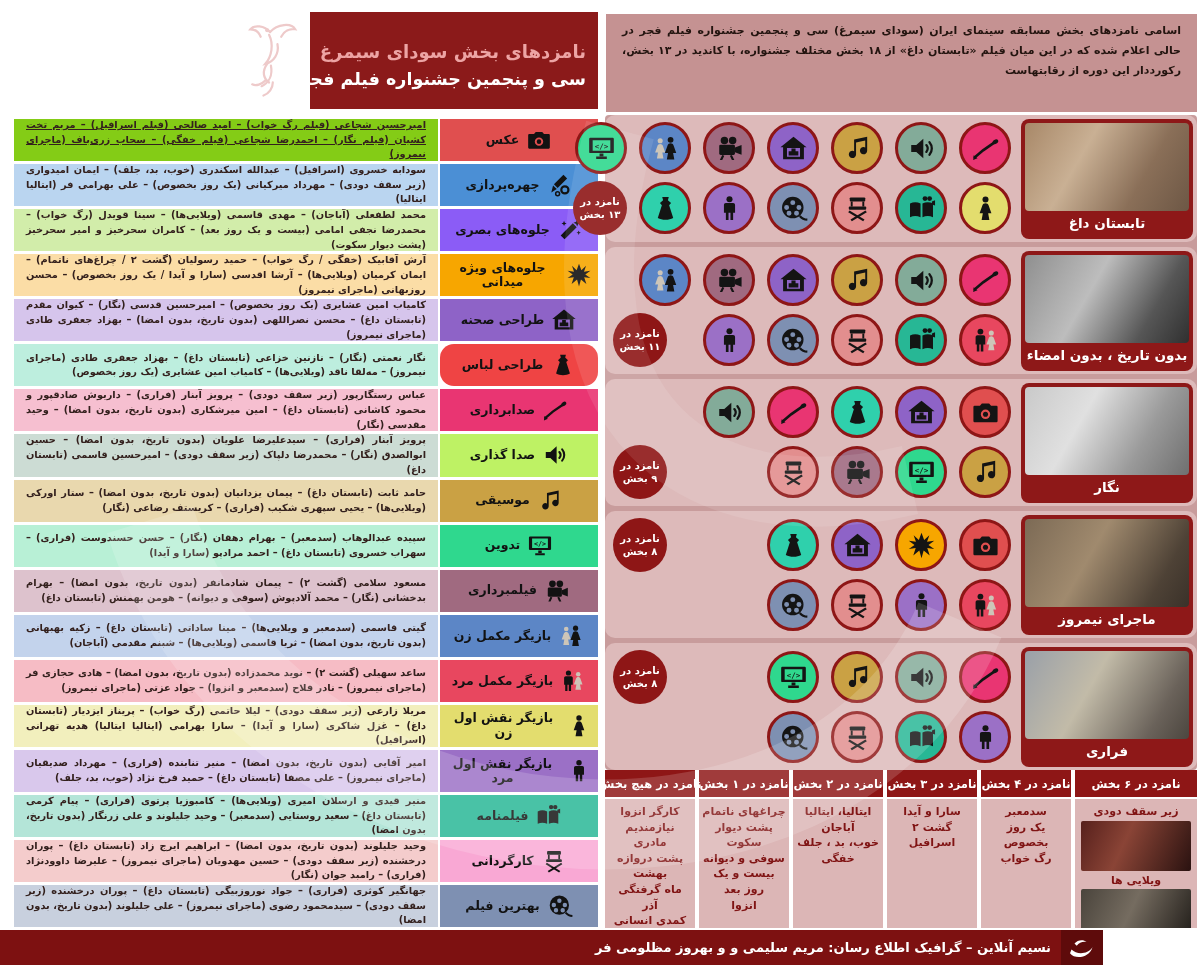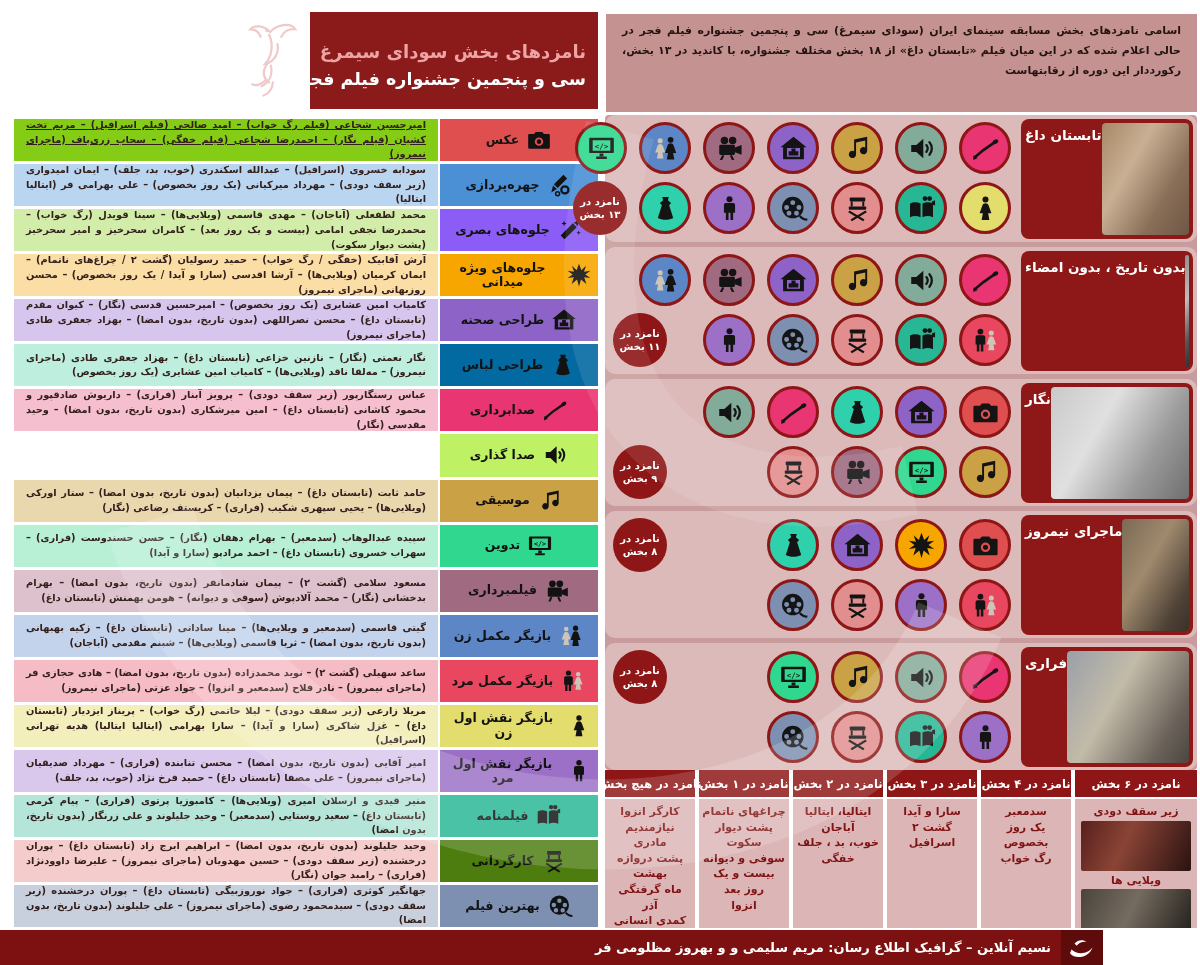--- a/index.html
+++ b/index.html
@@ -50,7 +50,7 @@
   }
   .film-card{
     width:172px;height:120px;flex:none;background:#8e1818;border-radius:8px;
-    padding:4px;box-sizing:border-box;display:flex;flex-direction:row;
+    padding:4px;box-sizing:border-box;display:flex;flex-direction:column;
   }
   .film-photo{flex:1;border-radius:4px;}
   .photo-f1{background:linear-gradient(120deg,#a88868 0%,#c9b094 35%,#8a6f58 70%,#6d5745 100%);}

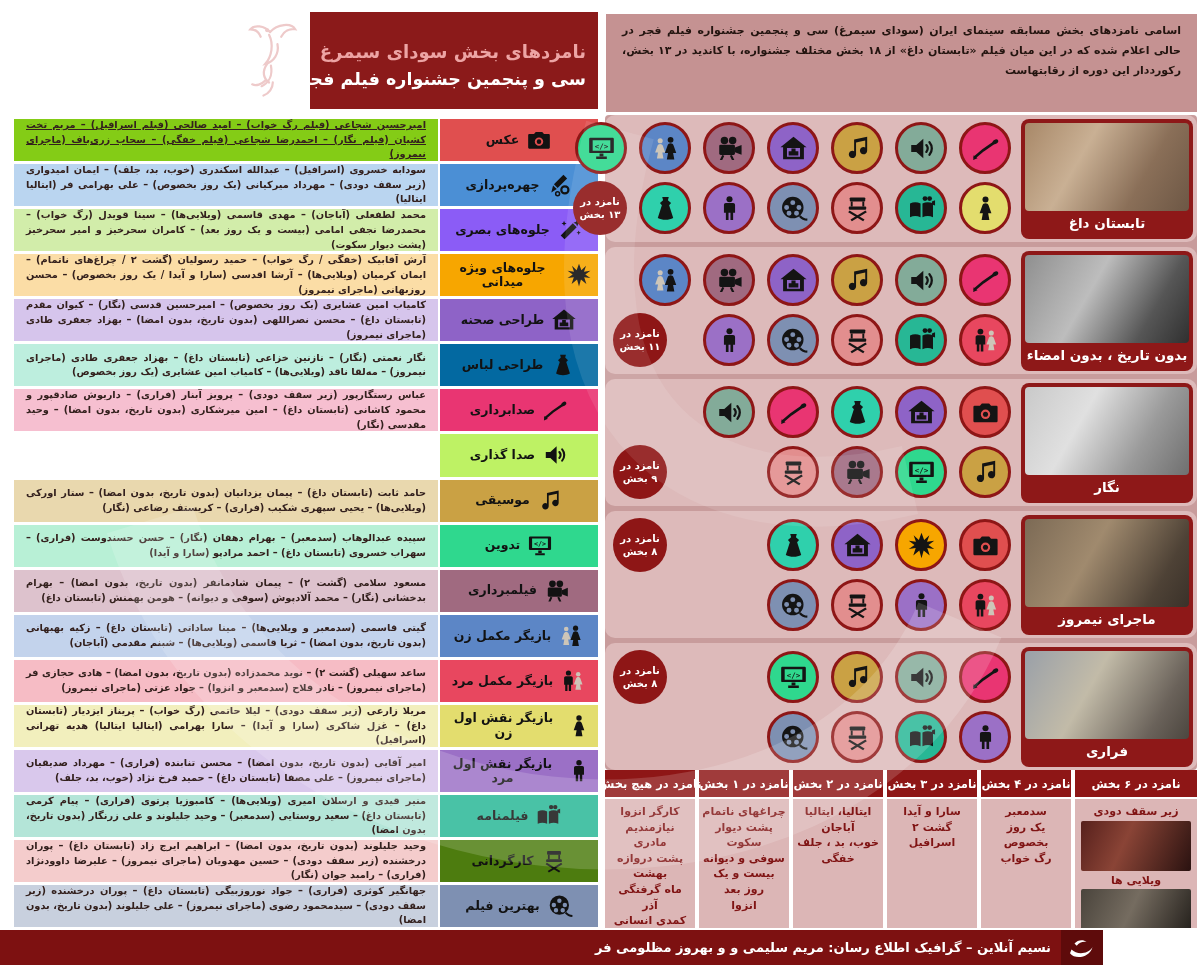--- a/index.html
+++ b/index.html
@@ -275,7 +275,7 @@
     <div class="cat-names" style="background: rgb(214, 197, 236);">کامیاب امین عشایری (یک روز بخصوص) – امیرحسین قدسی (نگار) – کیوان مقدم (تابستان داغ) – محسن نصراللهی (بدون تاریخ، بدون امضا) – بهزاد جعفری طادی (ماجرای نیمروز)</div>
   </div>
     <div class="cat-row">
-    <div class="cat-label" style="background: #0369a1;">
+    <div class="cat-label" style="background: #ef4444; border-radius: 14px;">
       <svg class="cat-icon">
           <use href="#icon-costume" xlink:href="#icon-costume"></use>
         </svg>

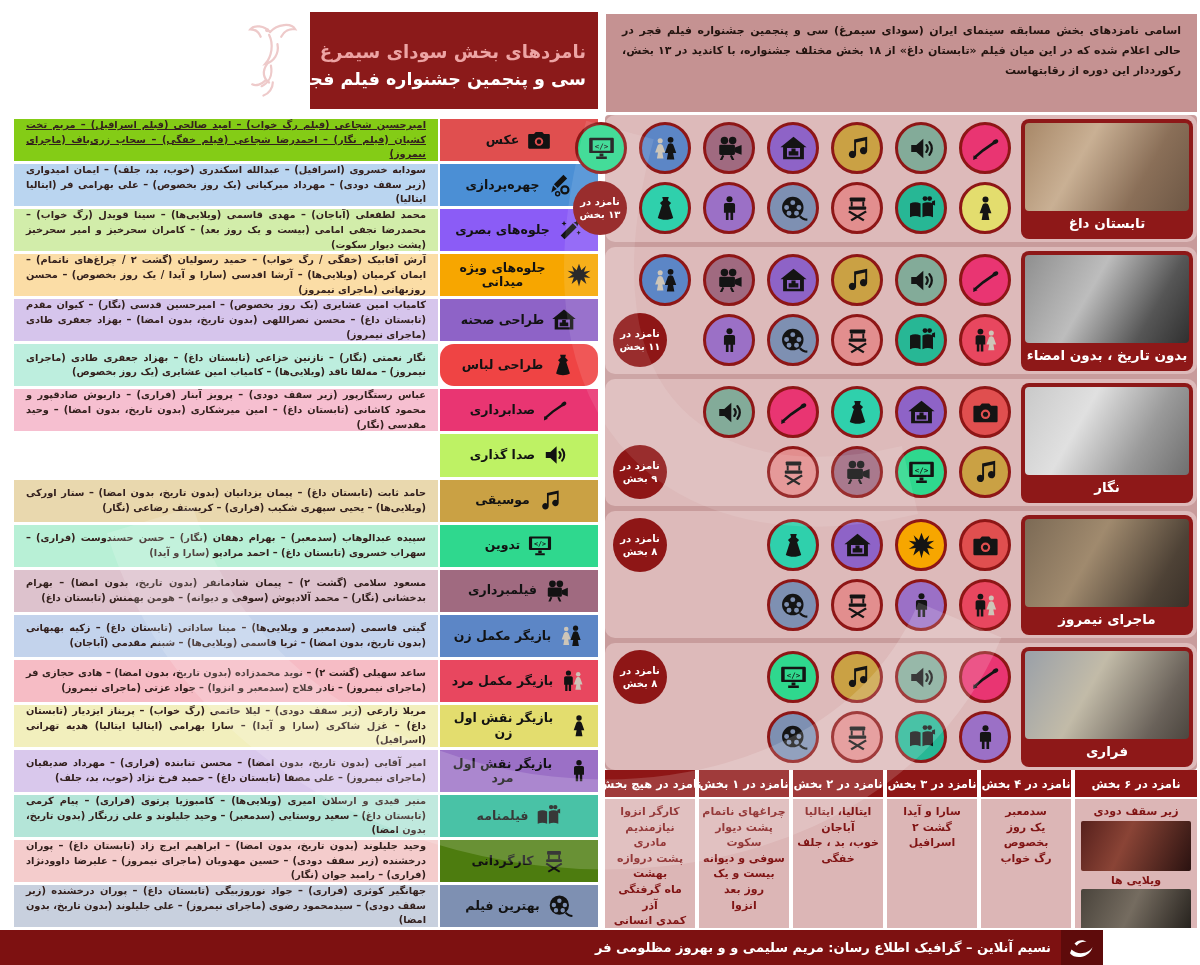--- a/index.html
+++ b/index.html
@@ -299,6 +299,7 @@
         </svg>
       <span class="cat-label-text">صدا گذاری</span>
     </div>
+    <div class="cat-names" style="background: rgb(204, 220, 212);">پرویز آبنار (فراری) – سیدعلیرضا علویان (بدون تاریخ، بدون امضا) – حسین ابوالصدق (نگار) – محمدرضا دلپاک (زیر سقف دودی) – امیرحسین قاسمی (تابستان داغ)</div>
   </div>
     <div class="cat-row">
     <div class="cat-label" style="background: rgb(202, 161, 68);">

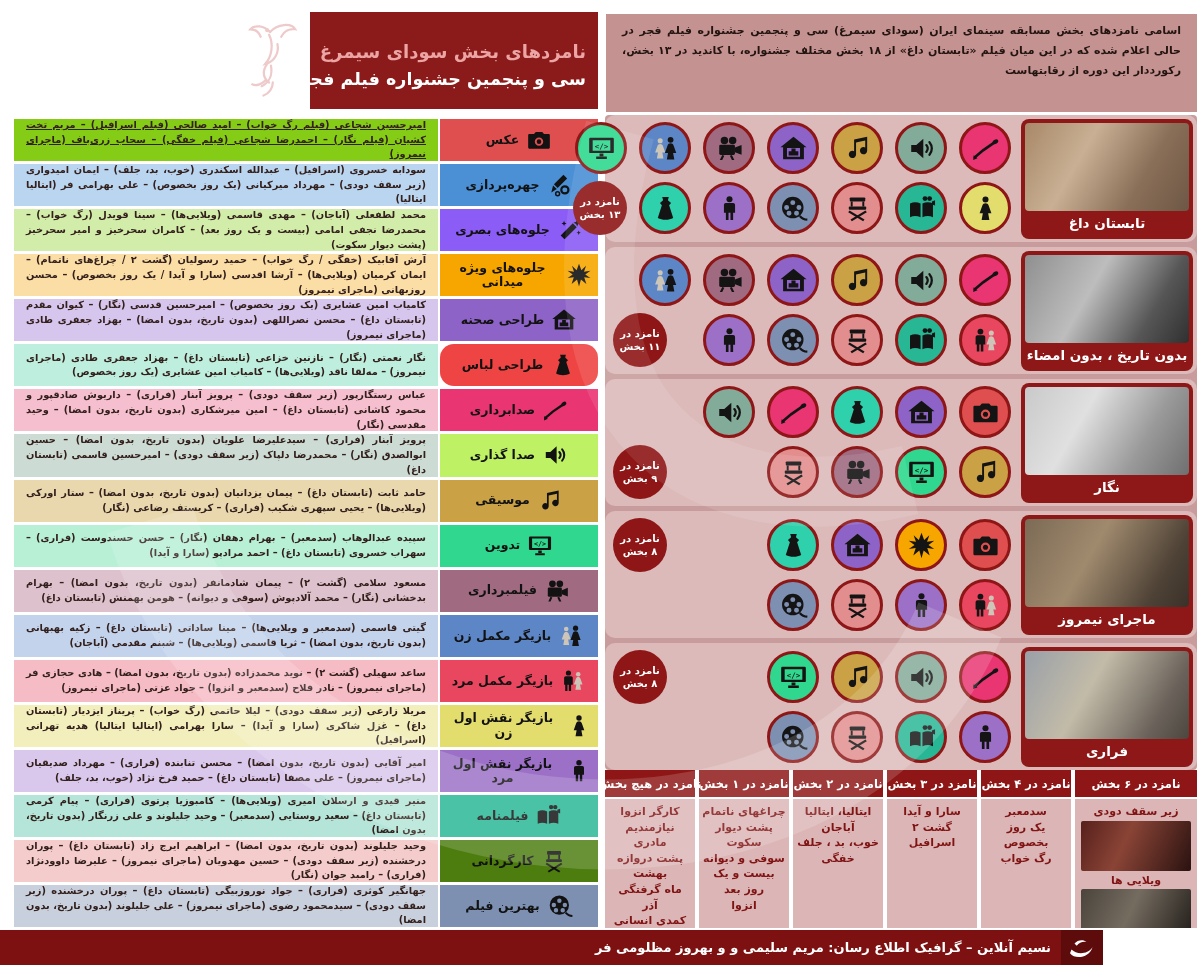--- a/index.html
+++ b/index.html
@@ -362,7 +362,7 @@
         </svg>
       <span class="cat-label-text">بازیگر نقش اول مرد</span>
     </div>
-    <div class="cat-names" style="background: rgb(217, 200, 236);">امیر آقایی (بدون تاریخ، بدون امضا) – محسن تنابنده (فراری) – مهرداد صدیقیان (ماجرای نیمروز) – علی مصفا (تابستان داغ) – حمید فرخ نژاد (خوب، بد، جلف)</div>
+    <div class="cat-names" style="background: rgb(217, 200, 236);">امیر آقایی (بدون تاریخ، بدون امضا) – منیر تنابنده (فراری) – مهرداد صدیقیان (ماجرای نیمروز) – علی مصفا (تابستان داغ) – حمید فرخ نژاد (خوب، بد، جلف)</div>
   </div>
     <div class="cat-row">
     <div class="cat-label" style="background: rgb(39, 183, 149);">

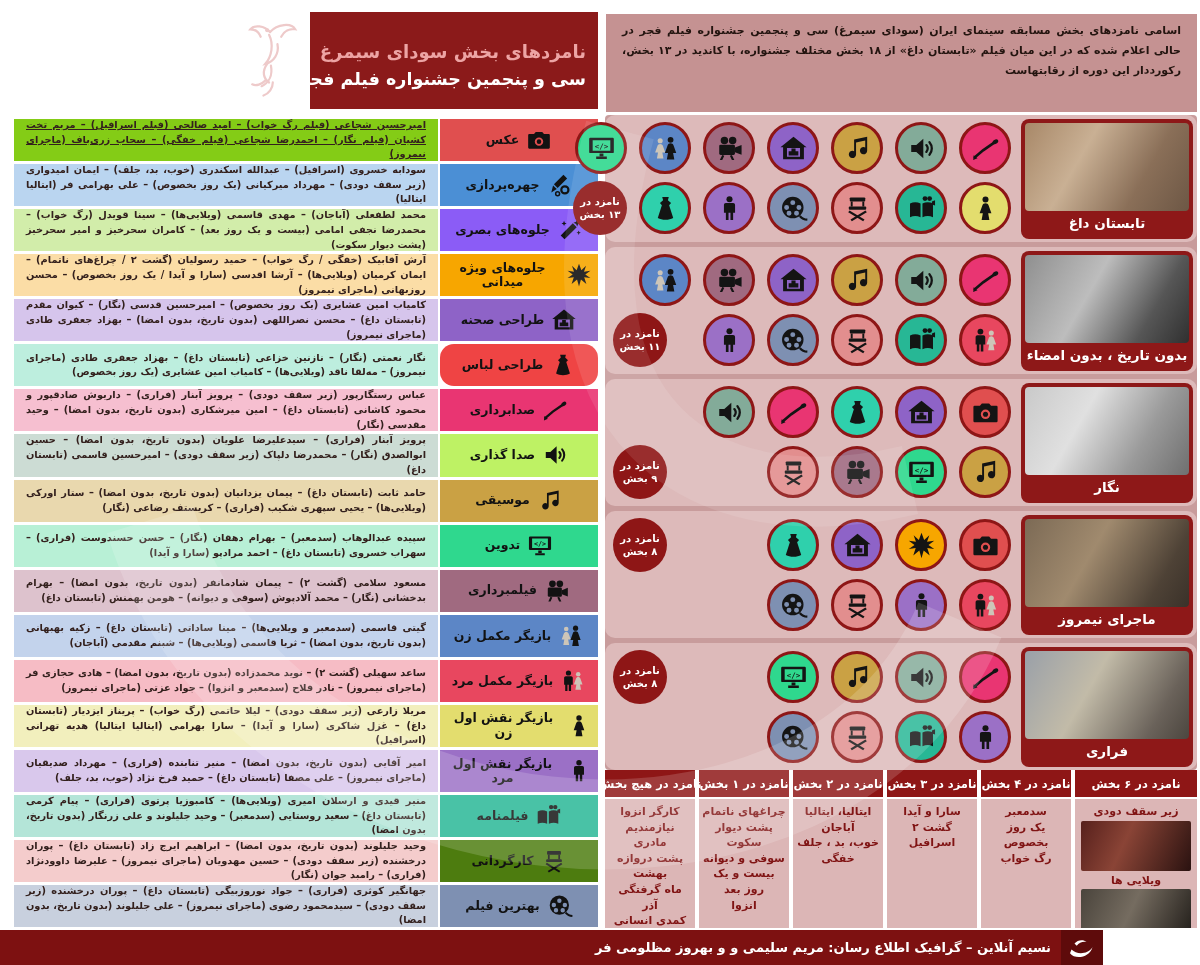--- a/index.html
+++ b/index.html
@@ -374,7 +374,7 @@
     <div class="cat-names" style="background: rgb(180, 229, 216);">منیر قیدی و ارسلان امیری (ویلایی‌ها) – کامبوزیا پرتوی (فراری) – پیام کرمی (تابستان داغ) – سعید روستایی (سدمعبر) – وحید جلیلوند و علی زرنگار (بدون تاریخ، بدون امضا)</div>
   </div>
     <div class="cat-row">
-    <div class="cat-label" style="background: #4d7c0f; align-items: center;">
+    <div class="cat-label" style="background: #f9a8d4; align-items: center;">
       <svg class="cat-icon">
           <use href="#icon-directing" xlink:href="#icon-directing"></use>
         </svg>

